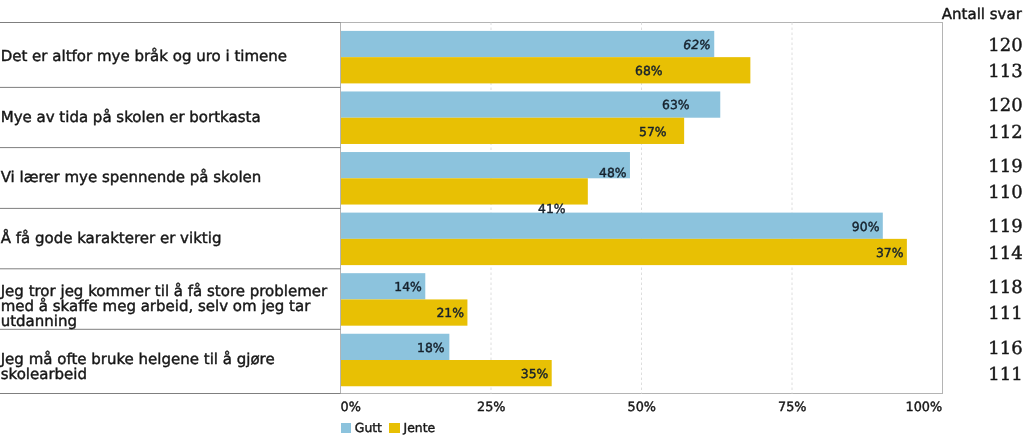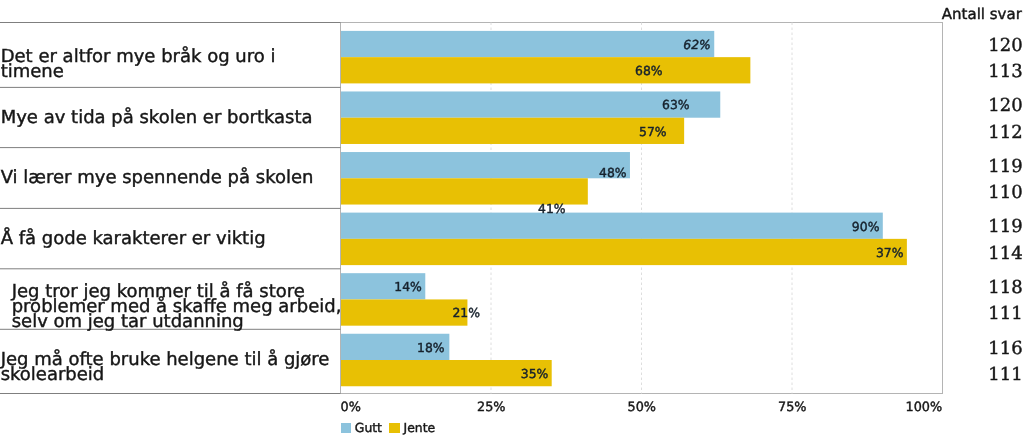--- a/index.html
+++ b/index.html
@@ -19,7 +19,7 @@
 
   
   .catlabel{position:absolute;left:0.7px;width:337.5px;
-            font-size:18px;color:#161616;line-height:15px;}
+            font-size:15px;color:#161616;line-height:15px;}
 
   
   .dlabel{position:absolute;left:341px;font-size:12.4px;color:#16212c;

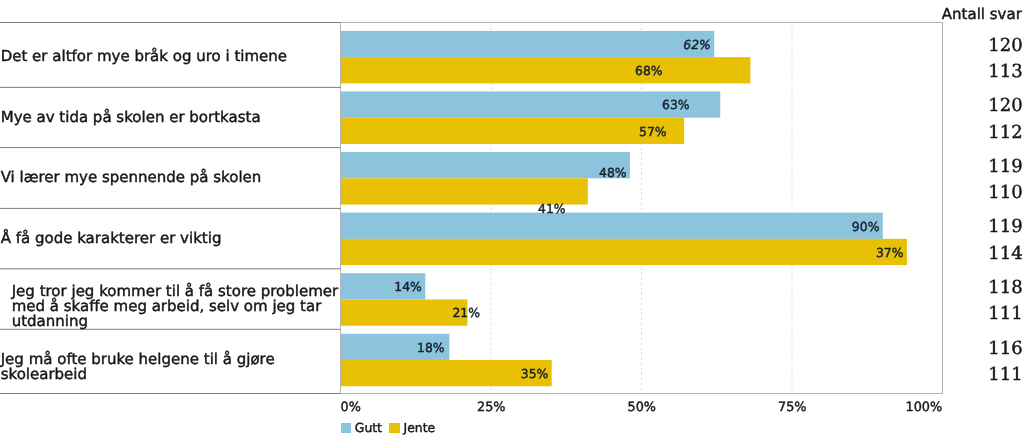--- a/index.html
+++ b/index.html
@@ -87,7 +87,7 @@
     <div class="catlabel" style="top: 109.77px;">Mye av tida på skolen er bortkasta</div>
     <div class="catlabel" style="top: 170.34px;">Vi lærer mye spennende på skolen</div>
     <div class="catlabel" style="top: 230.91px;">Å få gode karakterer er viktig</div>
-    <div class="catlabel" style="top: 283.98px; margin-left: 11px;">Jeg tror jeg kommer til å få store problemer med å skaffe meg arbeid, selv om jeg tar utdanning</div>
+    <div class="catlabel" style="top: 283.98px;">Jeg tror jeg kommer til å få store problemer med å skaffe meg arbeid, selv om jeg tar utdanning</div>
     <div class="catlabel" style="top: 352.05px;">Jeg må ofte bruke helgene til å gjøre skolearbeid</div>
     <div class="dlabel" style="top: 30.9px; width: 373.24px; font-style: italic;">62%</div>
     <div class="nval" style="top: 40.725px;">120</div>

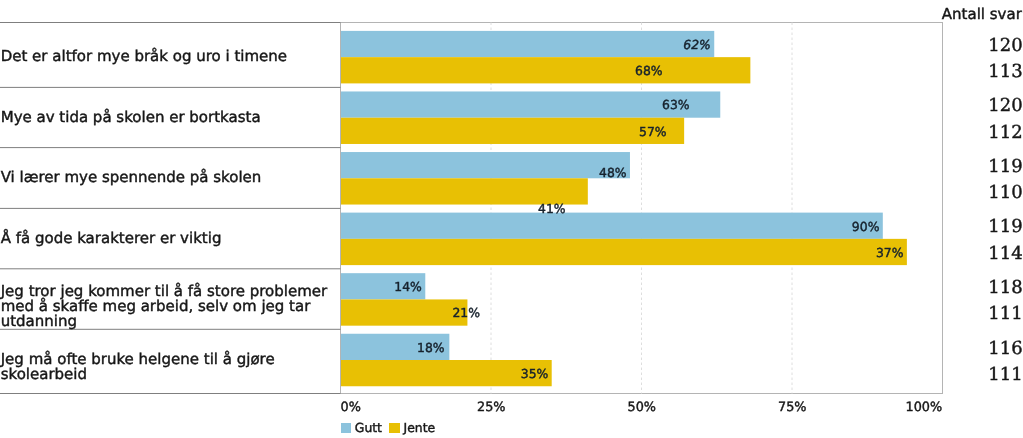--- a/index.html
+++ b/index.html
@@ -107,7 +107,7 @@
     <div class="nval" style="top: 248.685px;">114</div>
     <div class="dlabel" style="top: 273.18px; width: 84.28px;">14%</div>
     <div class="nval" style="top: 283.005px;">118</div>
-    <div class="dlabel" style="top: 299.43px; width: 126.42px; margin-left: 16px;">21%</div>
+    <div class="dlabel" style="top: 299.43px; width: 126.42px;">21%</div>
     <div class="nval" style="top: 309.255px;">111</div>
     <div class="dlabel" style="top: 333.75px; width: 107px;">18%</div>
     <div class="nval" style="top: 343.575px;">116</div>

